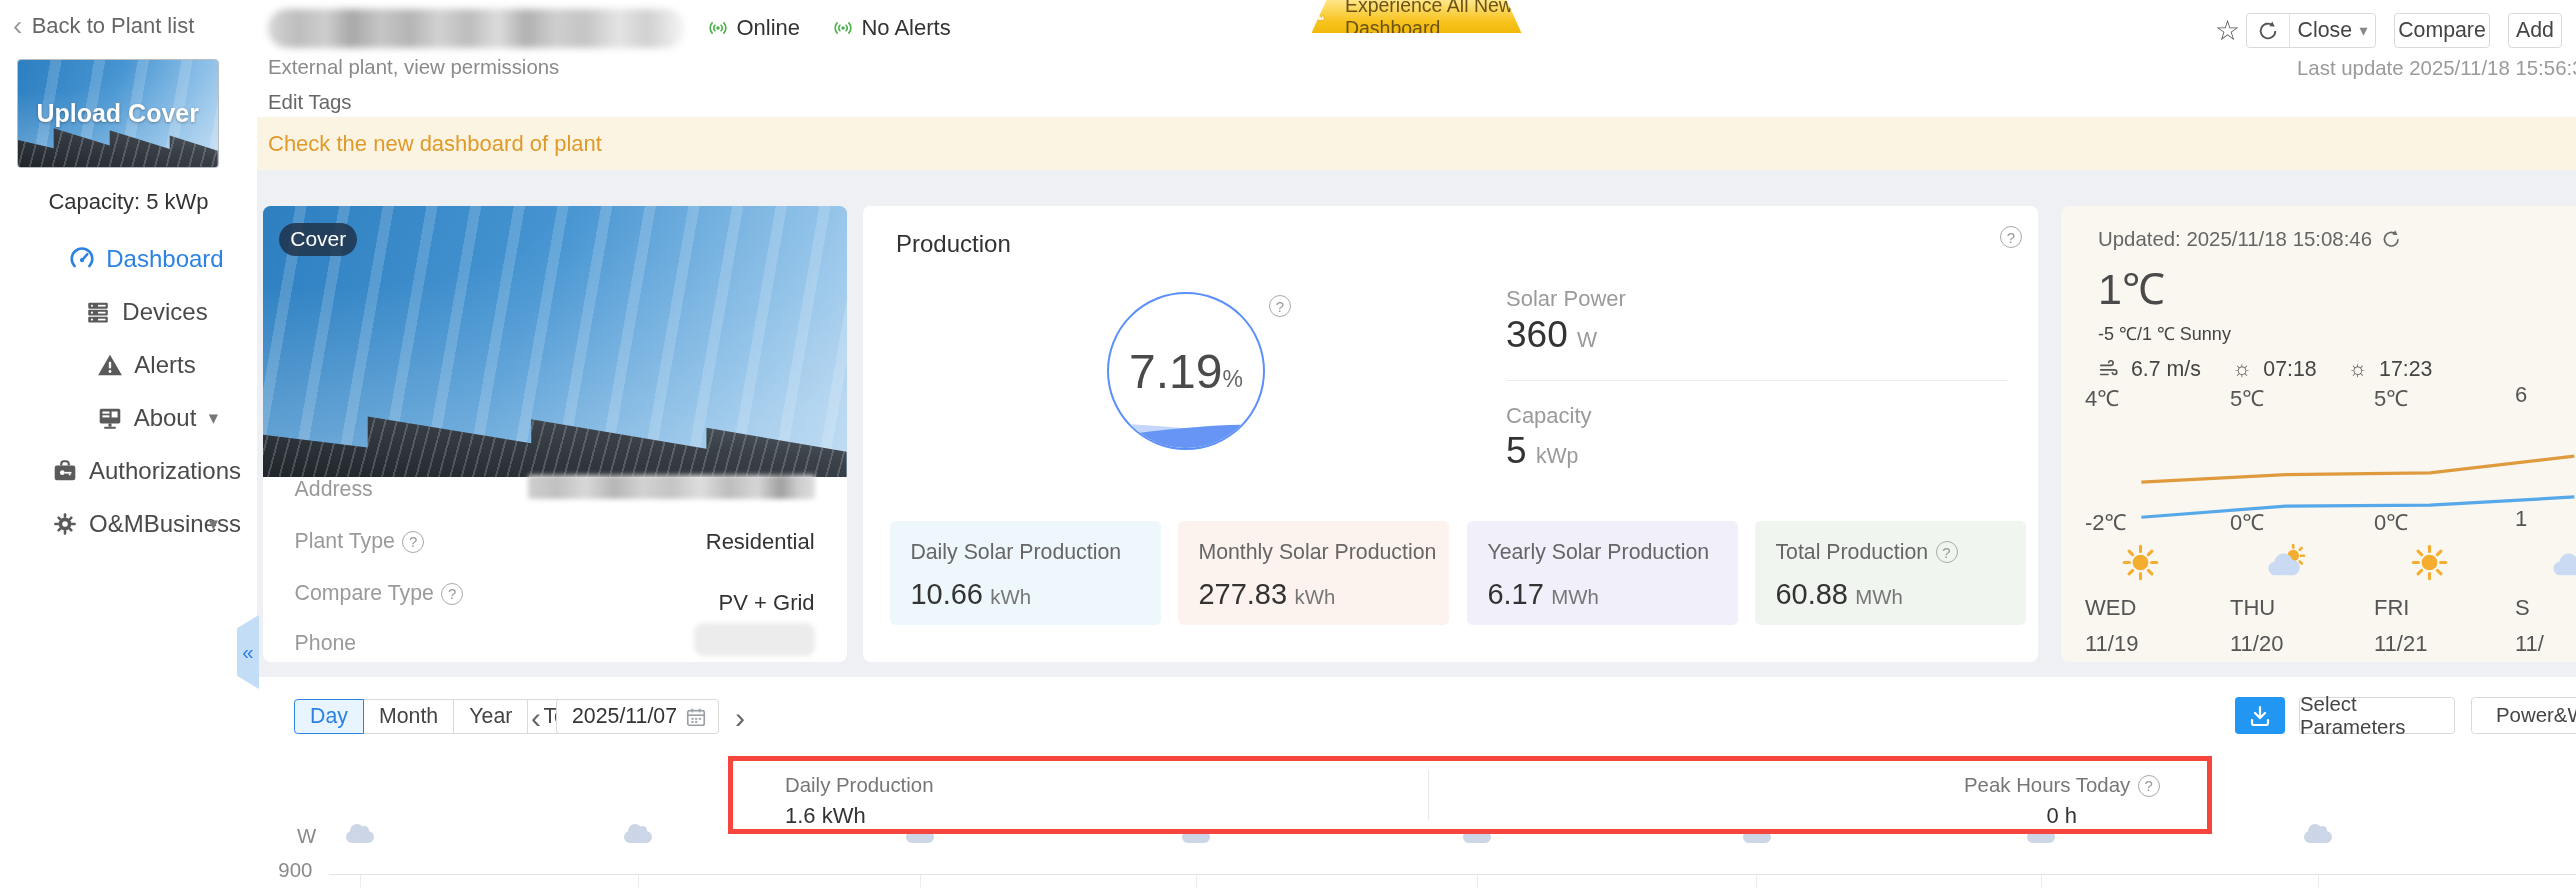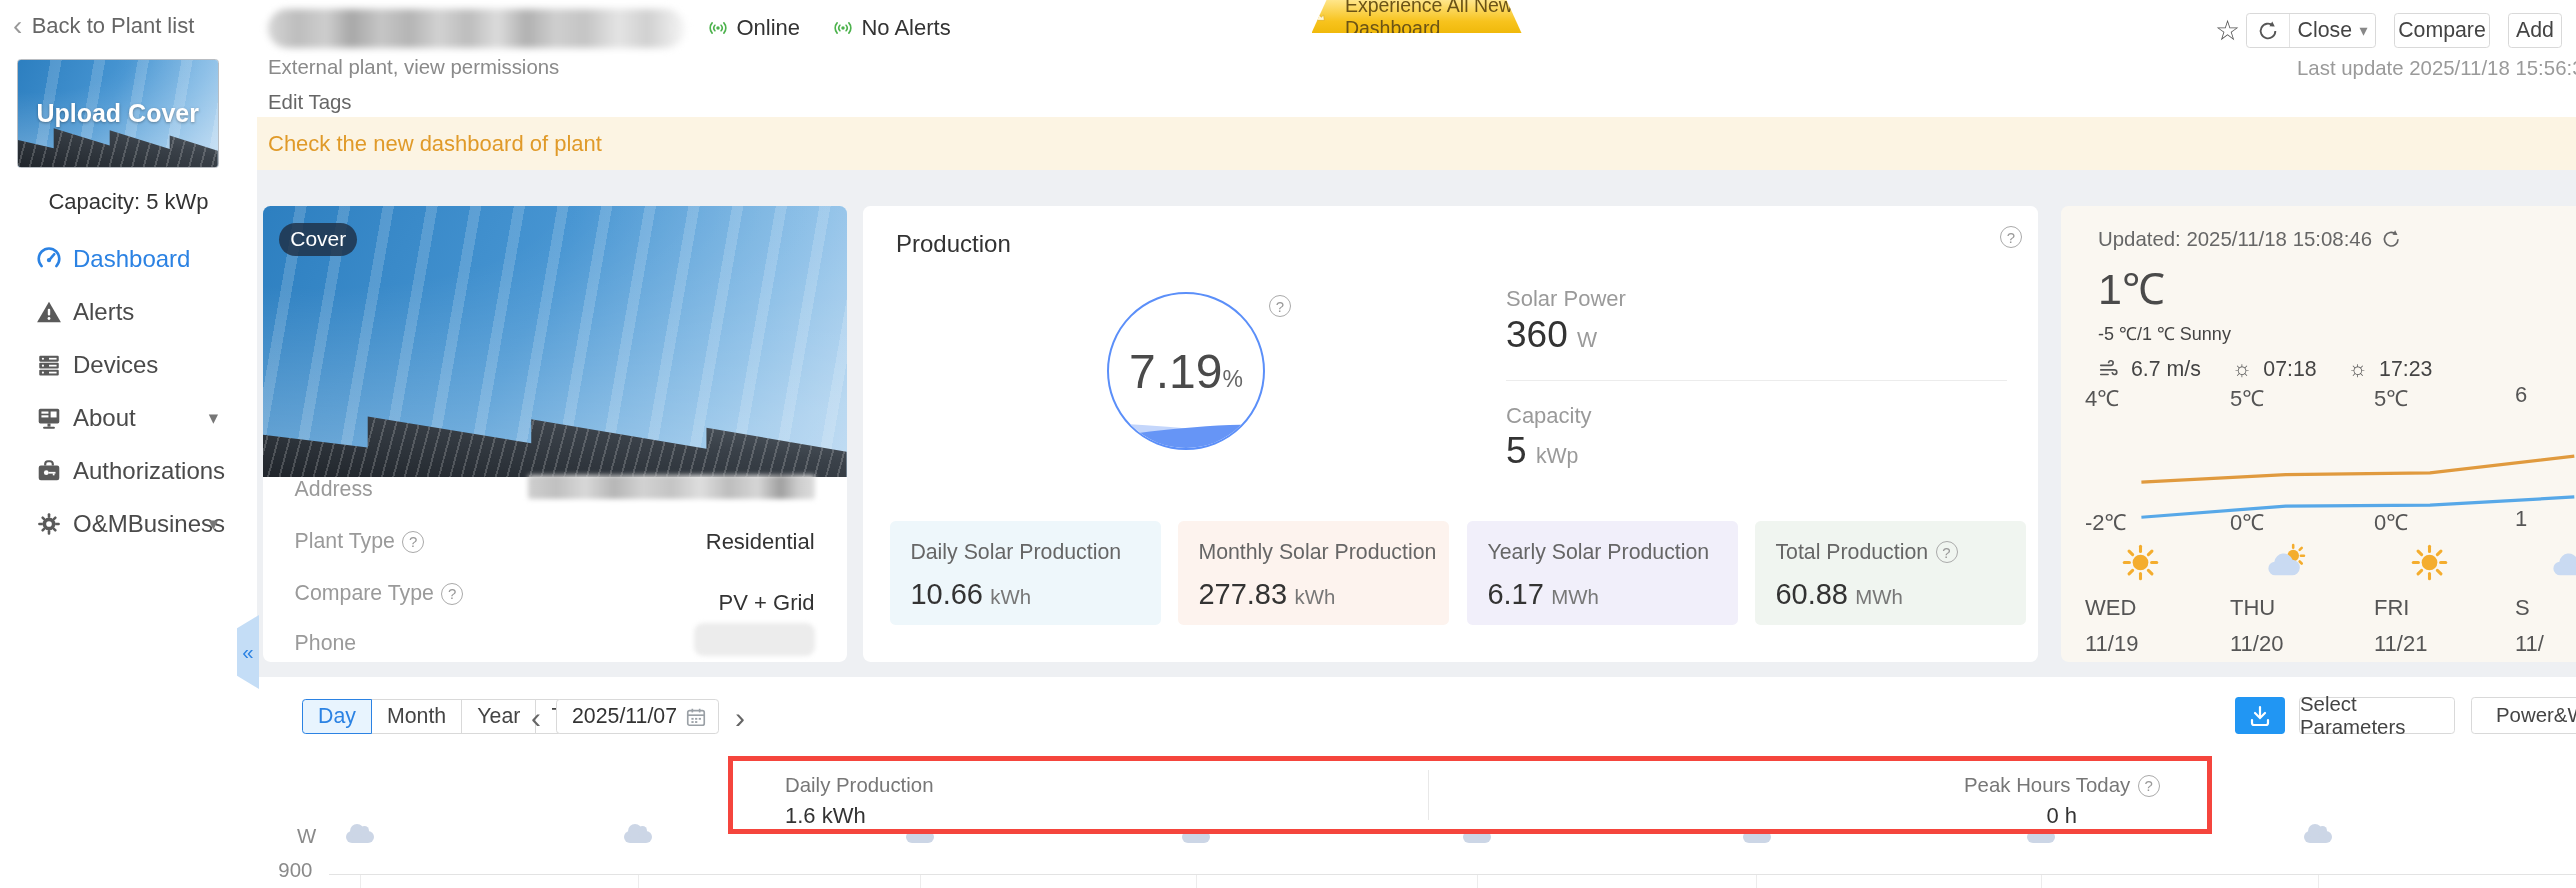--- a/index.html
+++ b/index.html
@@ -29,7 +29,7 @@
   .sb-capacity{position:absolute;left:0;top:189px;width:257px;text-align:center;font-size:22px;color:#333;}
   .menu{position:absolute;left:0;top:232px;width:257px;}
   .menu-item{position:relative;height:53px;display:flex;align-items:center;gap:11px;
-    padding-left:36px;font-size:24px;color:#4a4a4a;cursor:pointer;}
+    padding-left:36px;font-size:24px;color:#4a4a4a;cursor:pointer;justify-content:center;}
   .menu-item.active{color:#2b82e3;}
   .mi-icon{width:26px;height:26px;display:inline-flex;}
   .caret{position:absolute;right:39px;font-size:18.5px;color:#777;}

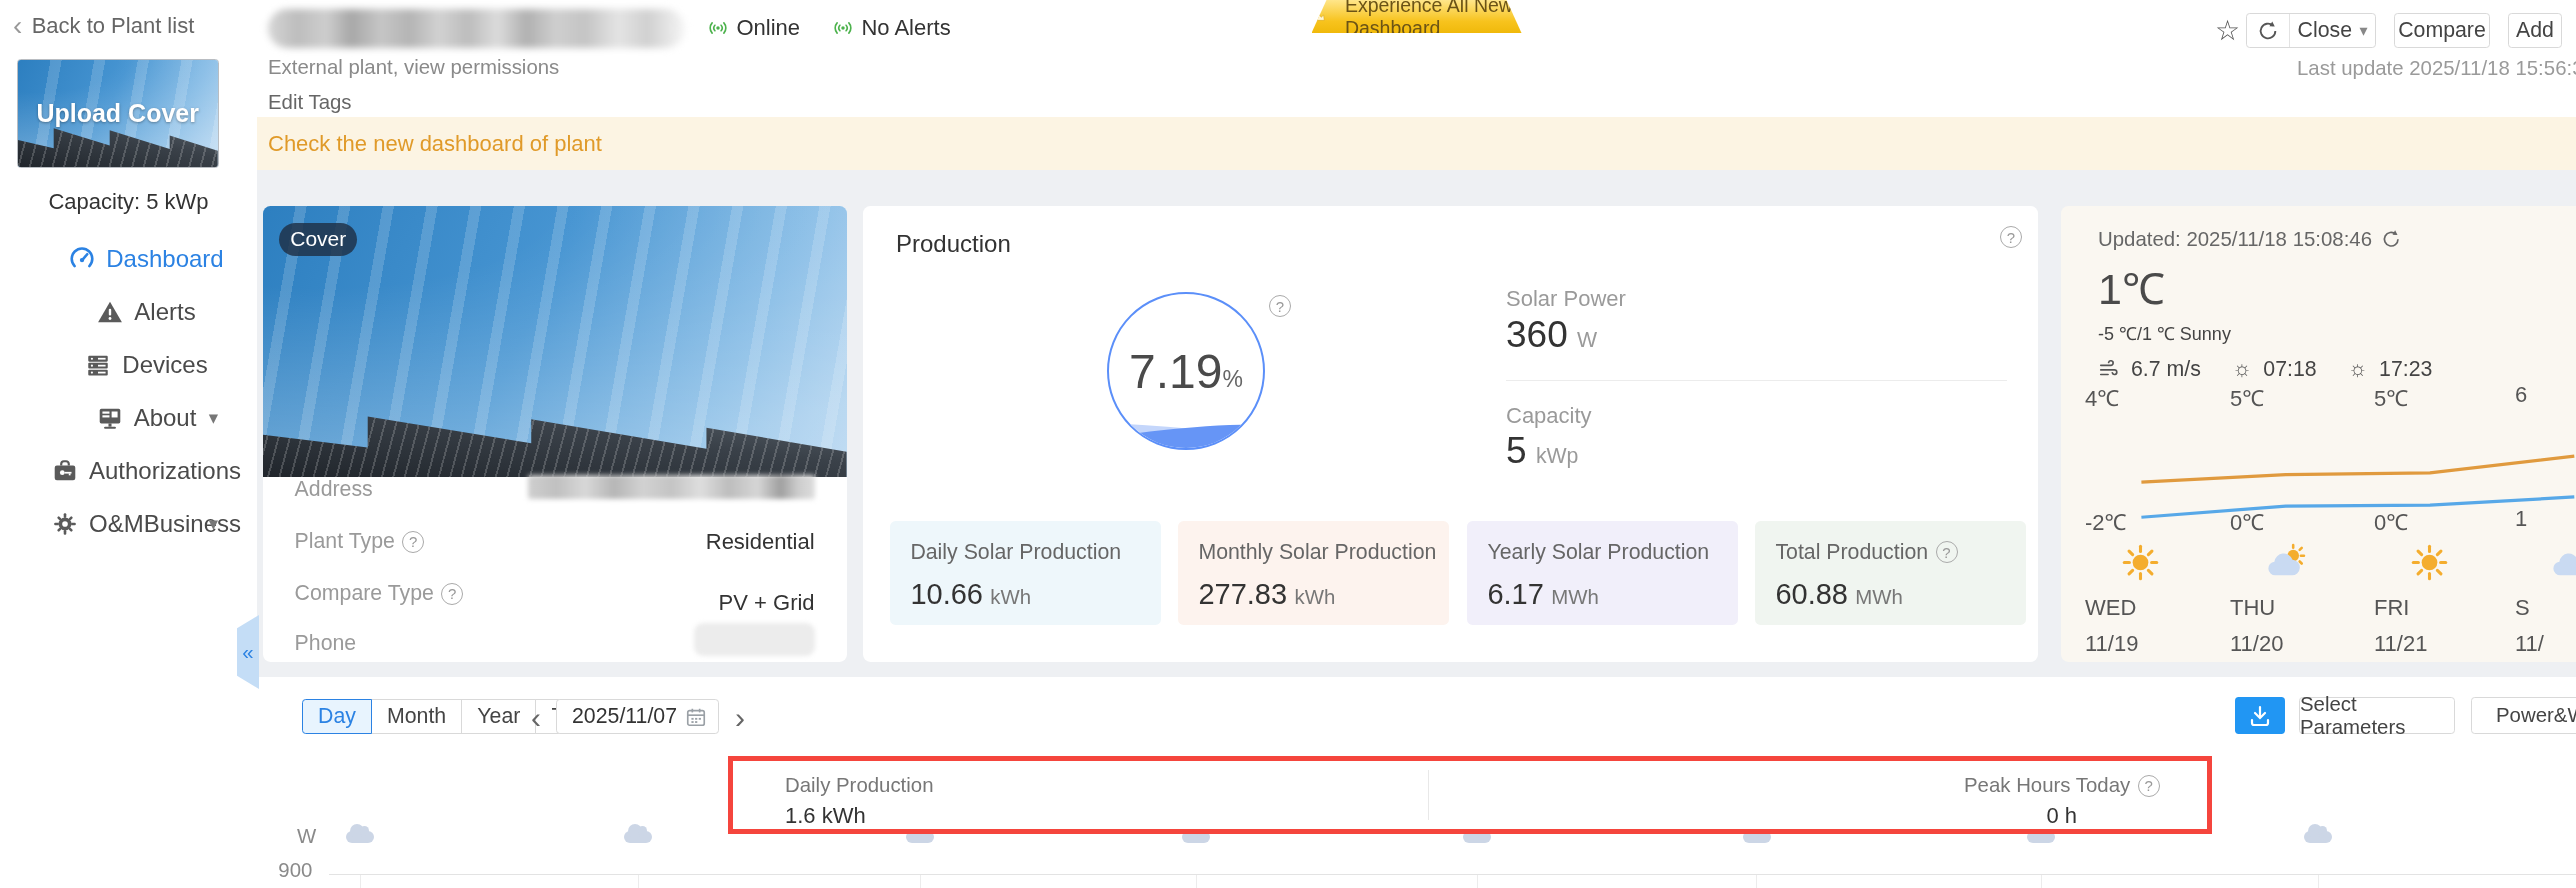--- a/index.html
+++ b/index.html
@@ -199,16 +199,6 @@
       </div>
       <div class="menu-item">
         <span class="mi-icon">
-          <svg viewBox="0 0 24 24" width="26" height="26">
-              <path d="M12 2.5 23 21.5 H1 Z" fill="#5a5a5a"></path>
-              <rect x="10.9" y="9" width="2.2" height="6.2" rx="1" fill="#fff"></rect>
-              <circle cx="12" cy="18" r="1.3" fill="#fff"></circle>
-            </svg>
-        </span>
-        <span class="mi-label">Alerts</span>
-      </div>
-      <div class="menu-item">
-        <span class="mi-icon">
           <svg viewBox="0 0 24 24" width="26" height="26" fill="#5a5a5a">
               <rect x="3" y="3.5" width="18" height="5.4" rx="1"></rect>
               <rect x="3" y="9.9" width="18" height="5.4" rx="1"></rect>
@@ -224,6 +214,16 @@
             </svg>
         </span>
         <span class="mi-label">Devices</span>
+      </div>
+      <div class="menu-item">
+        <span class="mi-icon">
+          <svg viewBox="0 0 24 24" width="26" height="26">
+              <path d="M12 2.5 23 21.5 H1 Z" fill="#5a5a5a"></path>
+              <rect x="10.9" y="9" width="2.2" height="6.2" rx="1" fill="#fff"></rect>
+              <circle cx="12" cy="18" r="1.3" fill="#fff"></circle>
+            </svg>
+        </span>
+        <span class="mi-label">Alerts</span>
       </div>
       <div class="menu-item">
         <span class="mi-icon">

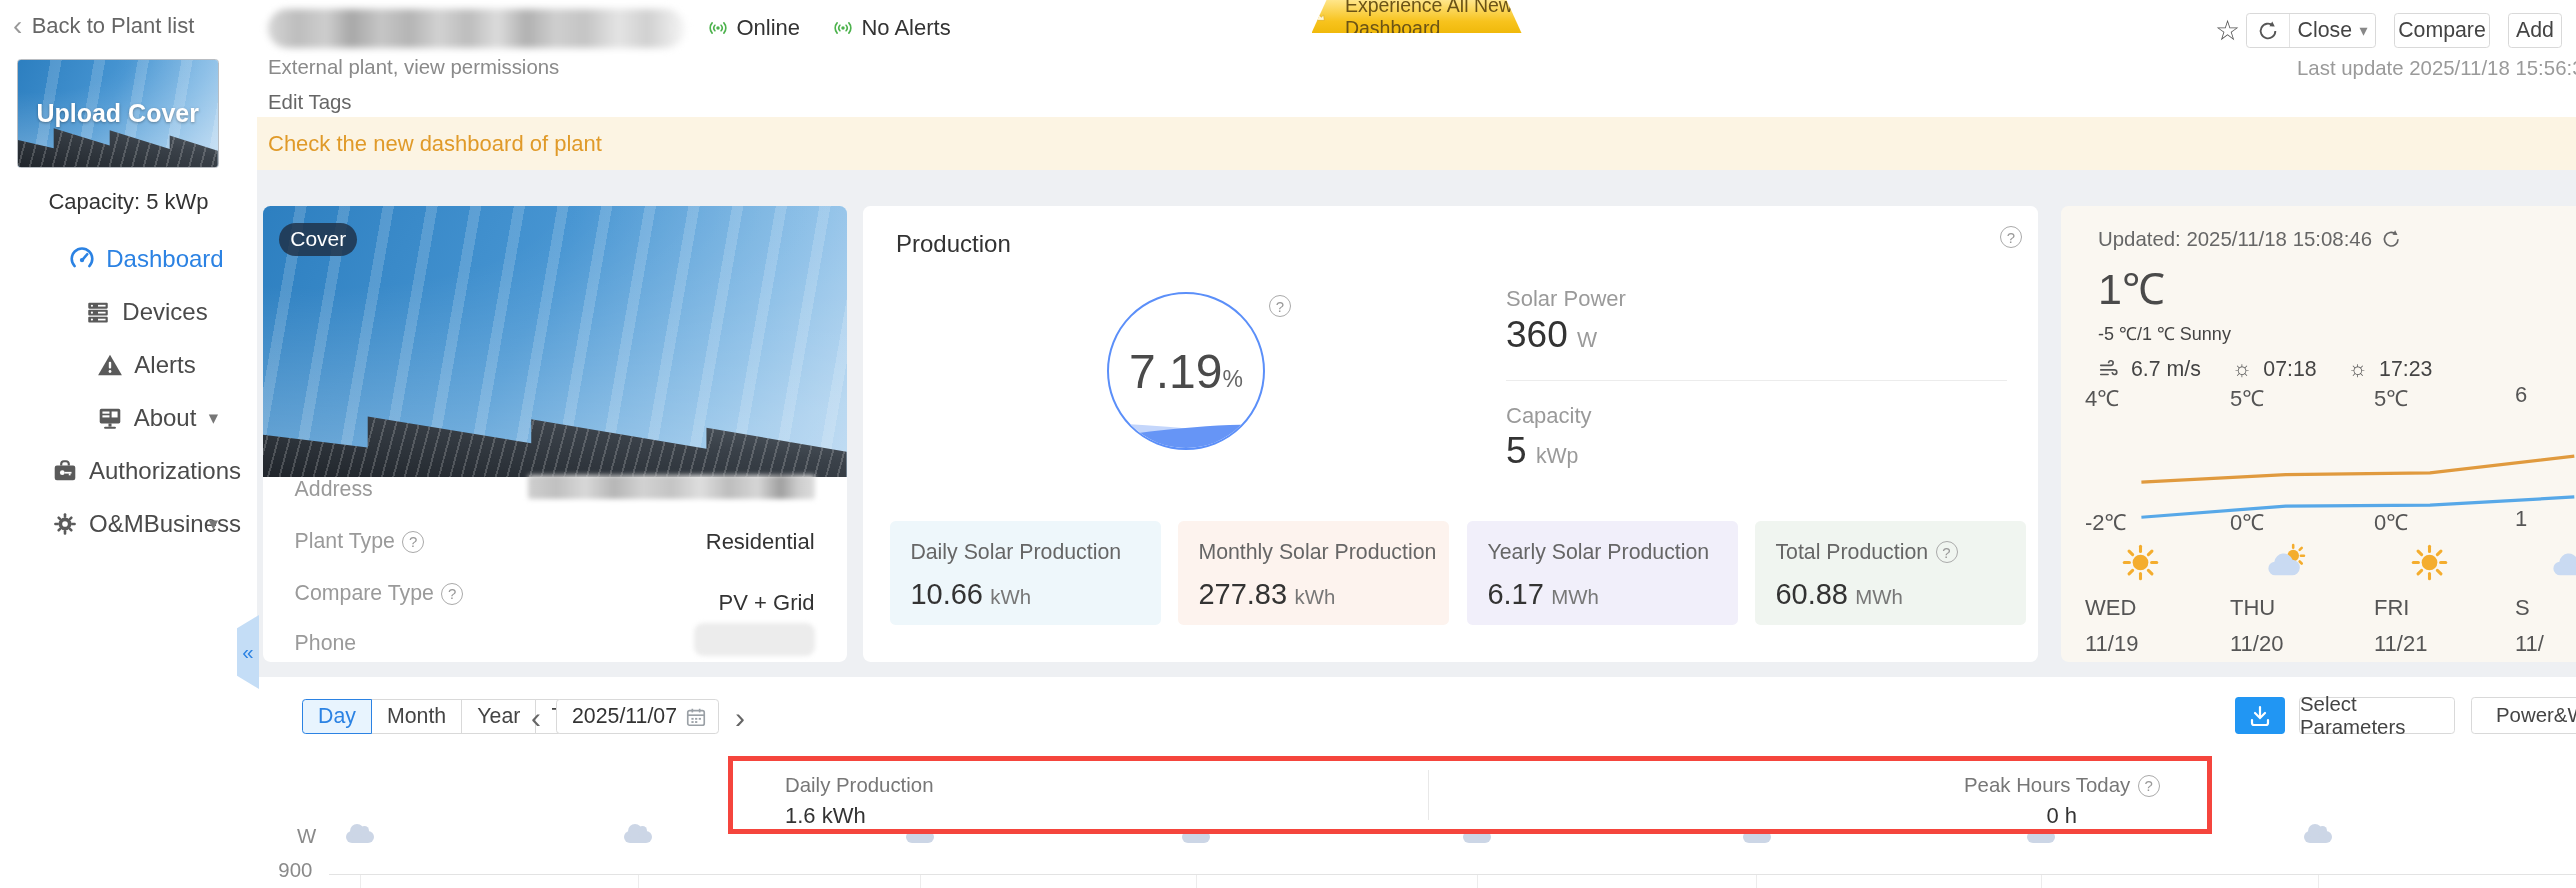--- a/index.html
+++ b/index.html
@@ -137,7 +137,7 @@
   .tabs{position:absolute;left:29px;top:22px;display:flex;}
   .tab{height:35px;line-height:33px;padding:0 15px;border:0.9px solid #d9d9d9;background:#fff;
     font-size:21.3px;color:#444;margin-left:-0.9px;cursor:pointer;text-align:center;}
-  .tab:first-child{margin-left:16px;border-radius:3.7px 0 0 3.7px;}
+  .tab:first-child{margin-left:8px;border-radius:3.7px 0 0 3.7px;}
   .tab:last-child{border-radius:0 3.7px 3.7px 0;}
   .tab.active{color:#2b82e3;border-color:#2b82e3;background:#e8f4fe;z-index:2;position:relative;}
   .nav-arrow{position:absolute;top:26px;font-size:30px;color:#666;cursor:pointer;line-height:30px;}

